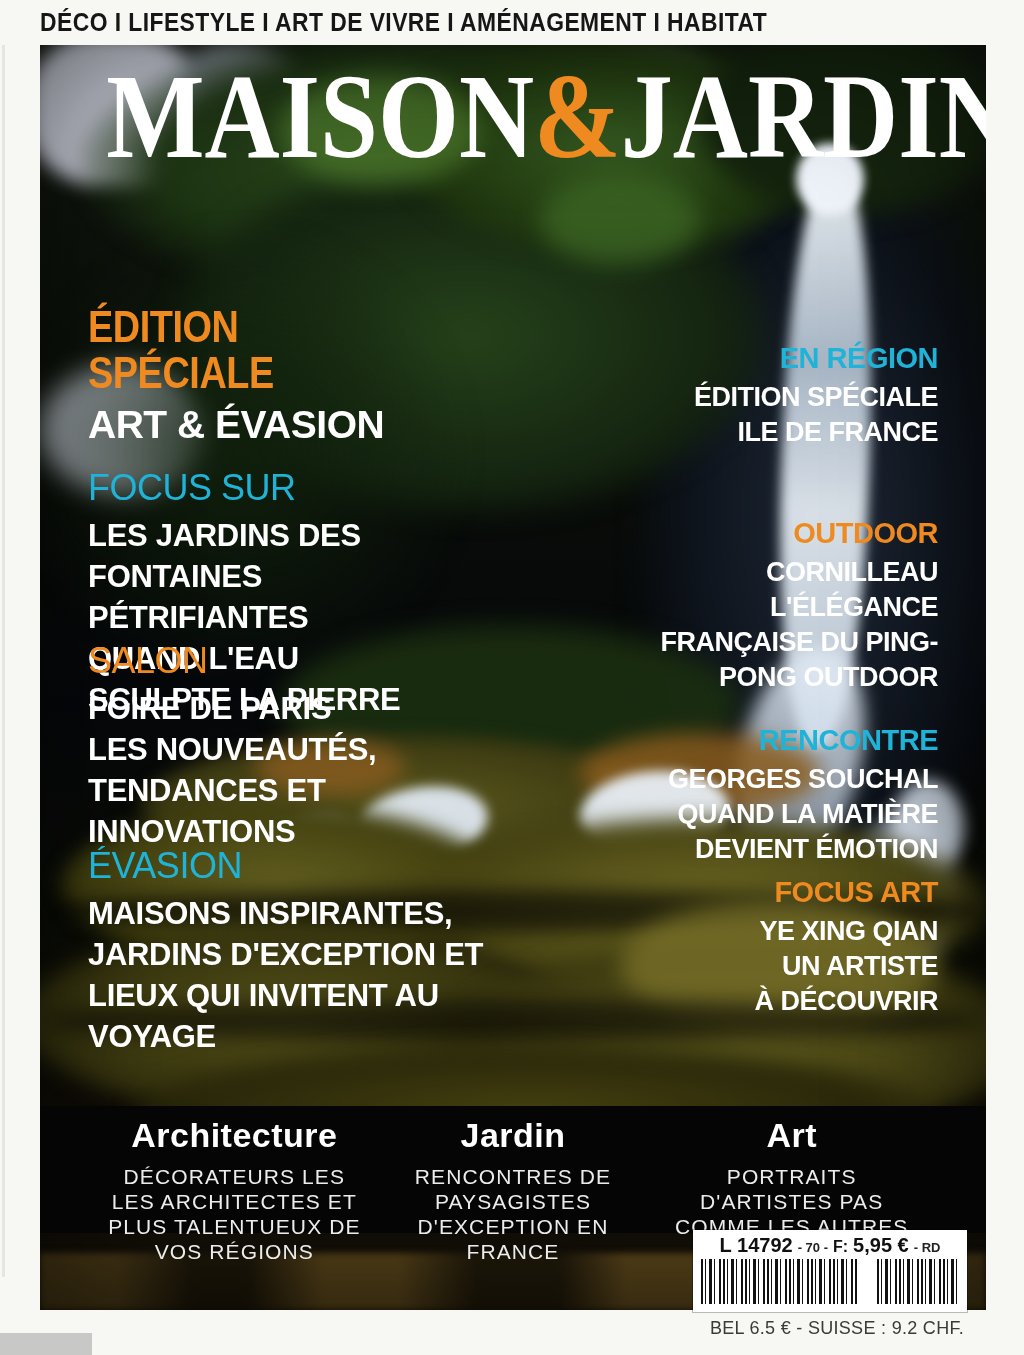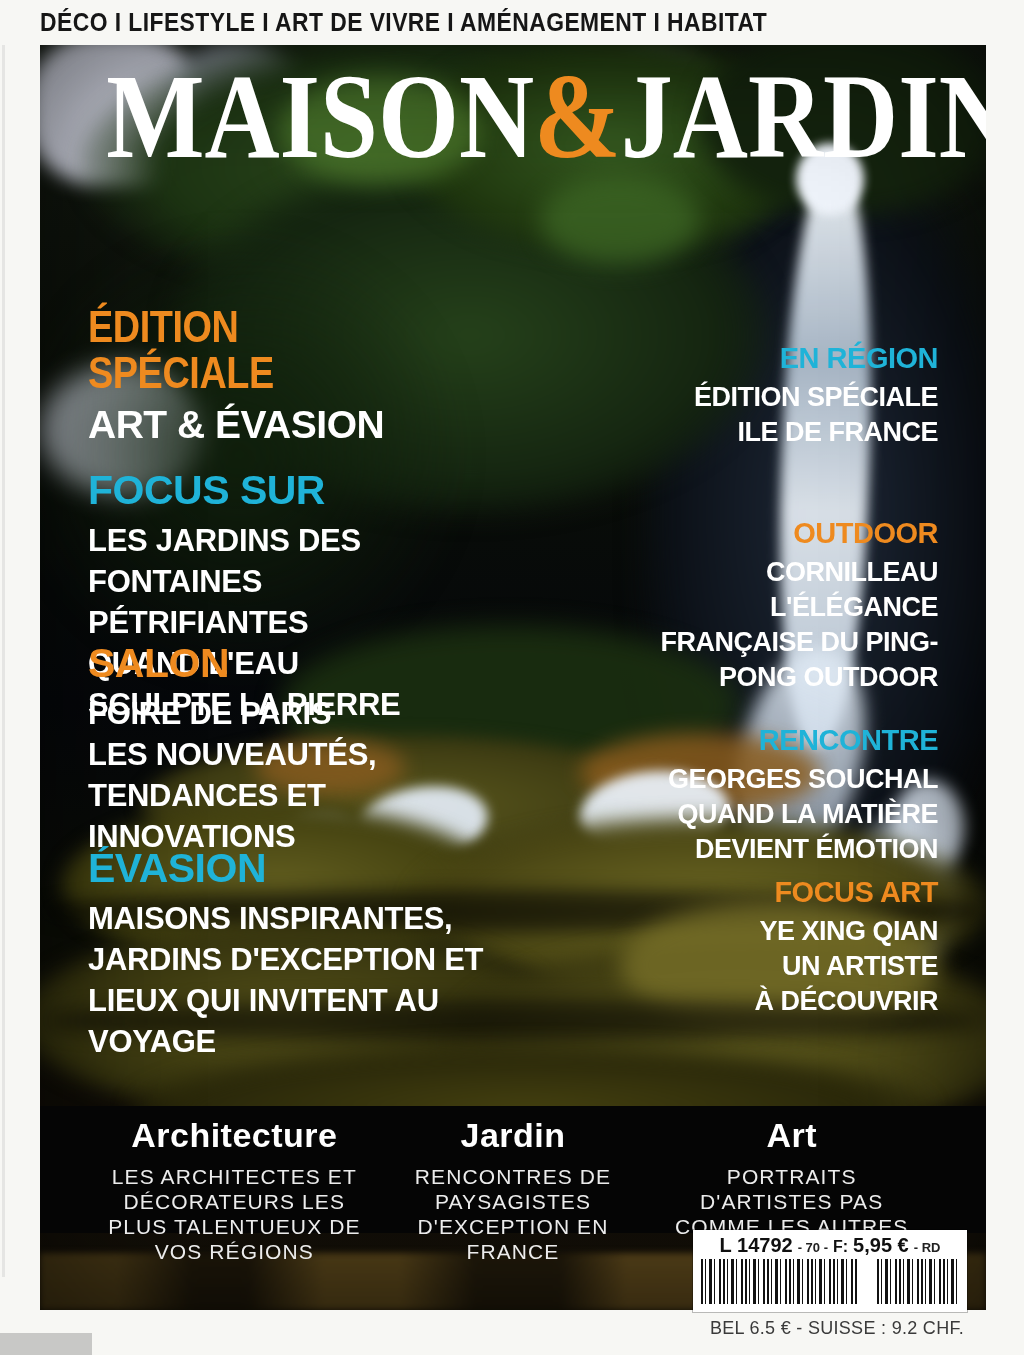--- a/index.html
+++ b/index.html
@@ -76,7 +76,7 @@
   .lead-sub{margin-top:7px;font-size:39px;font-weight:700;color:#fff;letter-spacing:-.5px;white-space:nowrap;}
 
   .sec{position:absolute;left:48px;z-index:4;}
-  .sec .label{font-size:41px;font-weight:700;letter-spacing:-.5px;margin-bottom:6px;}
+  .sec .label{font-size:36px;font-weight:400;letter-spacing:-.5px;margin-bottom:6px;}
   .sec .ln{font-size:31px;line-height:41px;font-weight:700;color:#fff;letter-spacing:-.3px;white-space:nowrap;}
   .p-focus{top:422px;} .p-salon{top:595px;} .p-evasion{top:800px;}
 

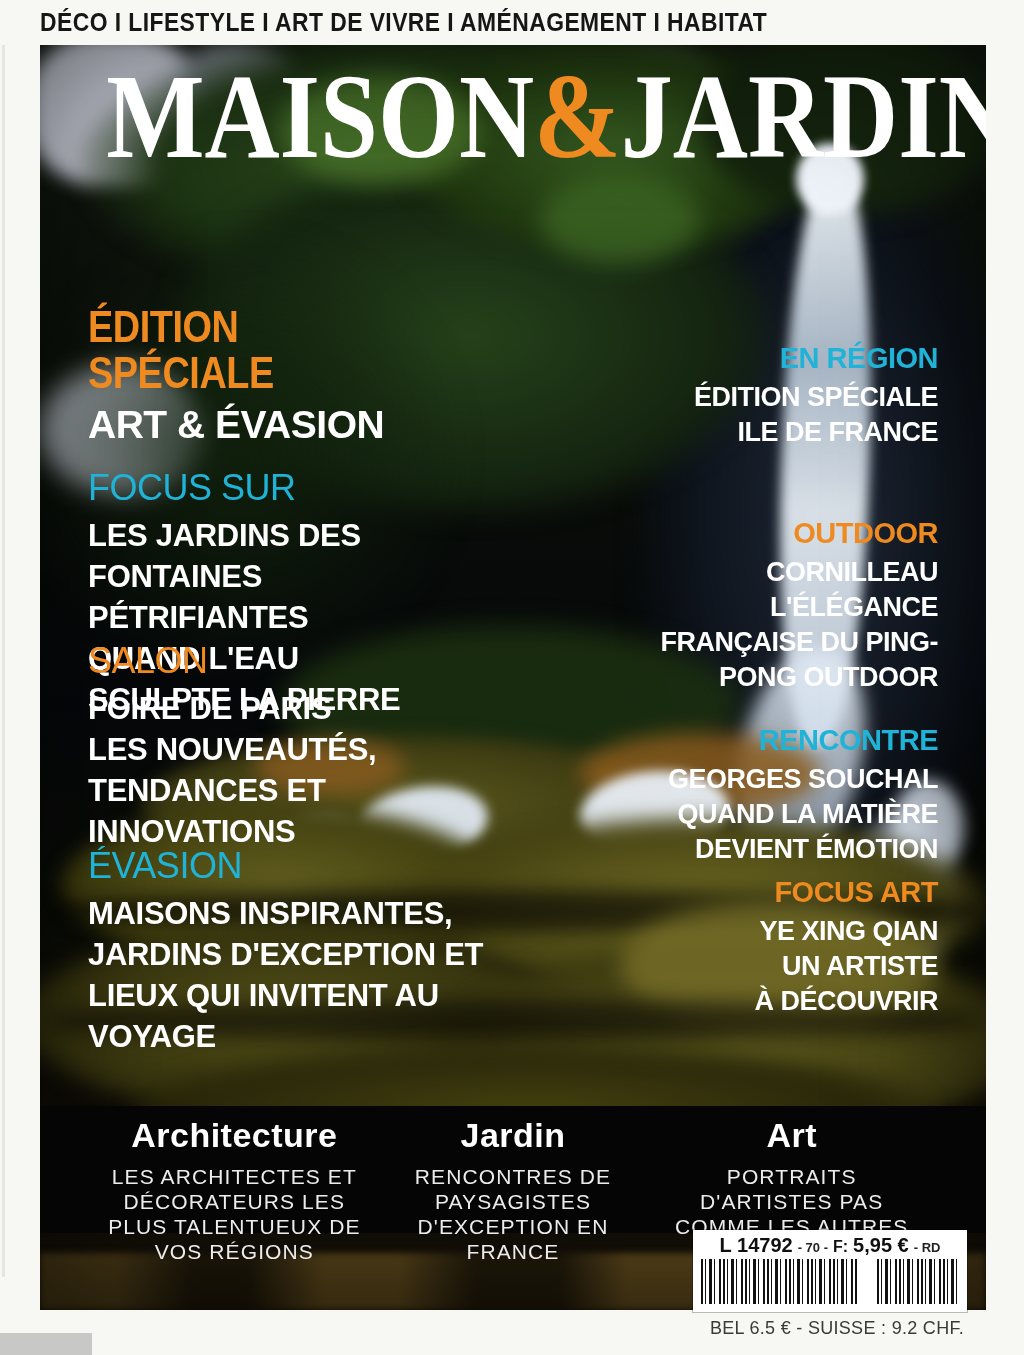--- a/index.html
+++ b/index.html
@@ -216,8 +216,8 @@
     <div class="band">
       <div class="bcol">
         <div class="title">Architecture</div>
+        <div class="bl">DÉCORATEURS LES</div>
         <div class="bl">LES ARCHITECTES ET</div>
-        <div class="bl">DÉCORATEURS LES</div>
         <div class="bl">PLUS TALENTUEUX DE</div>
         <div class="bl">VOS RÉGIONS</div>
       </div>

